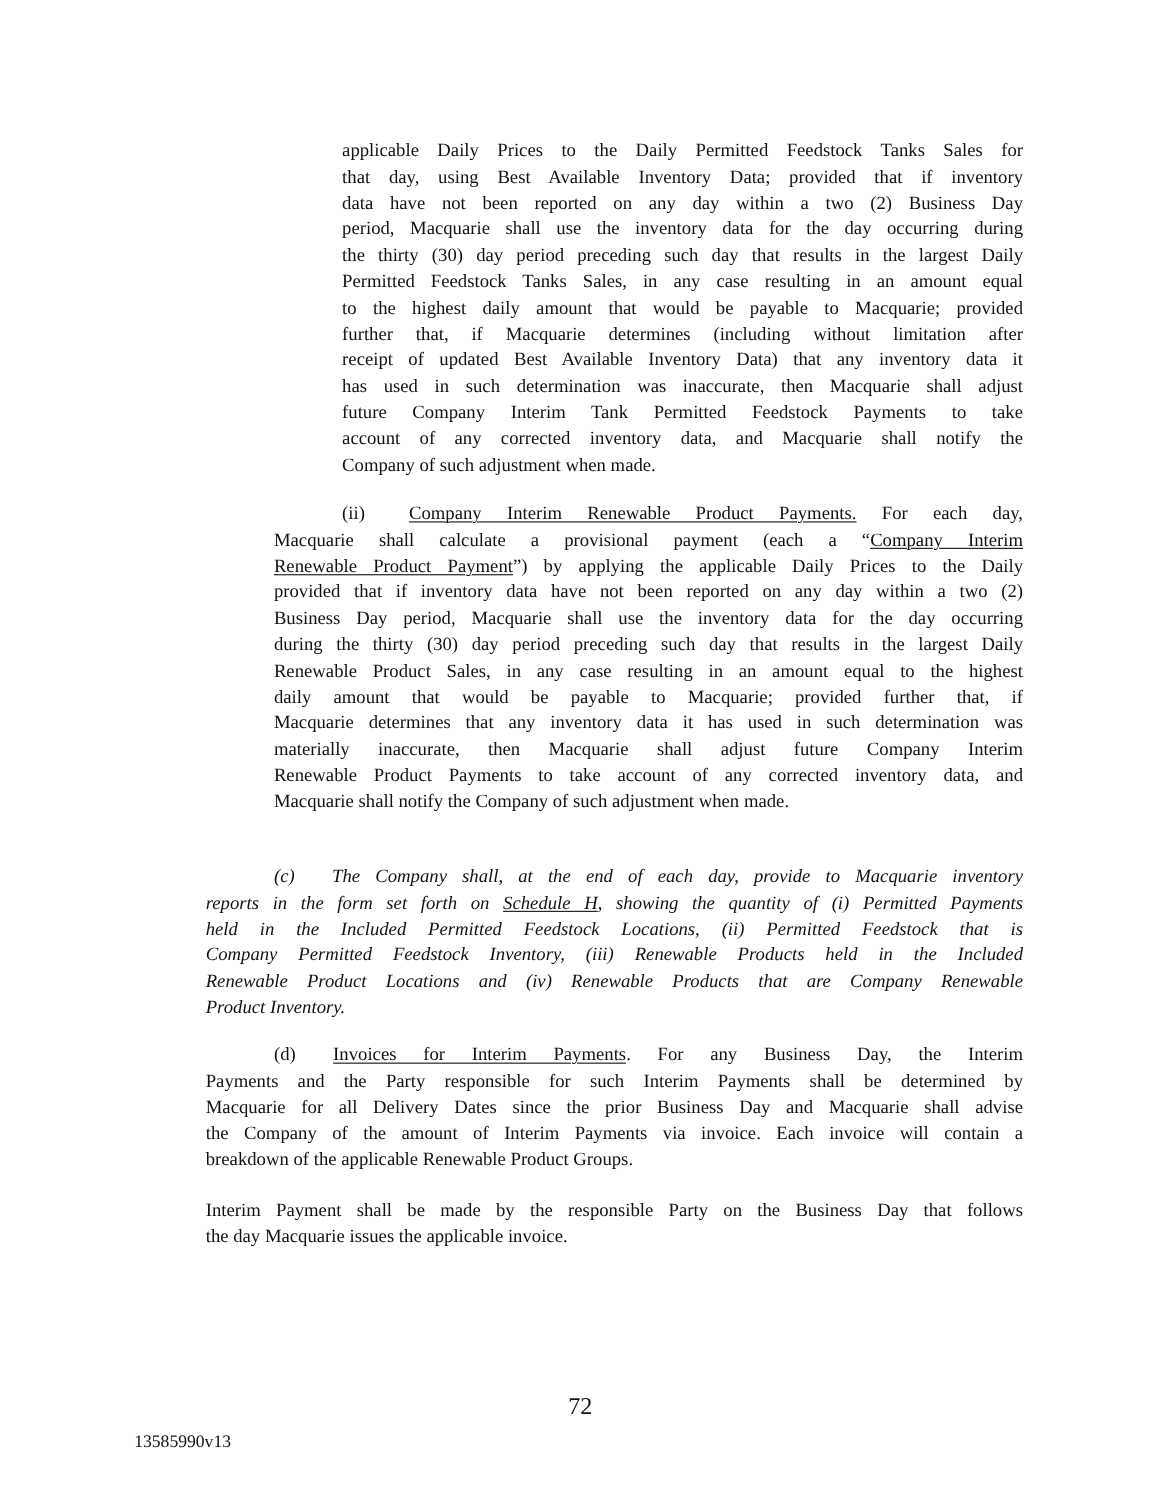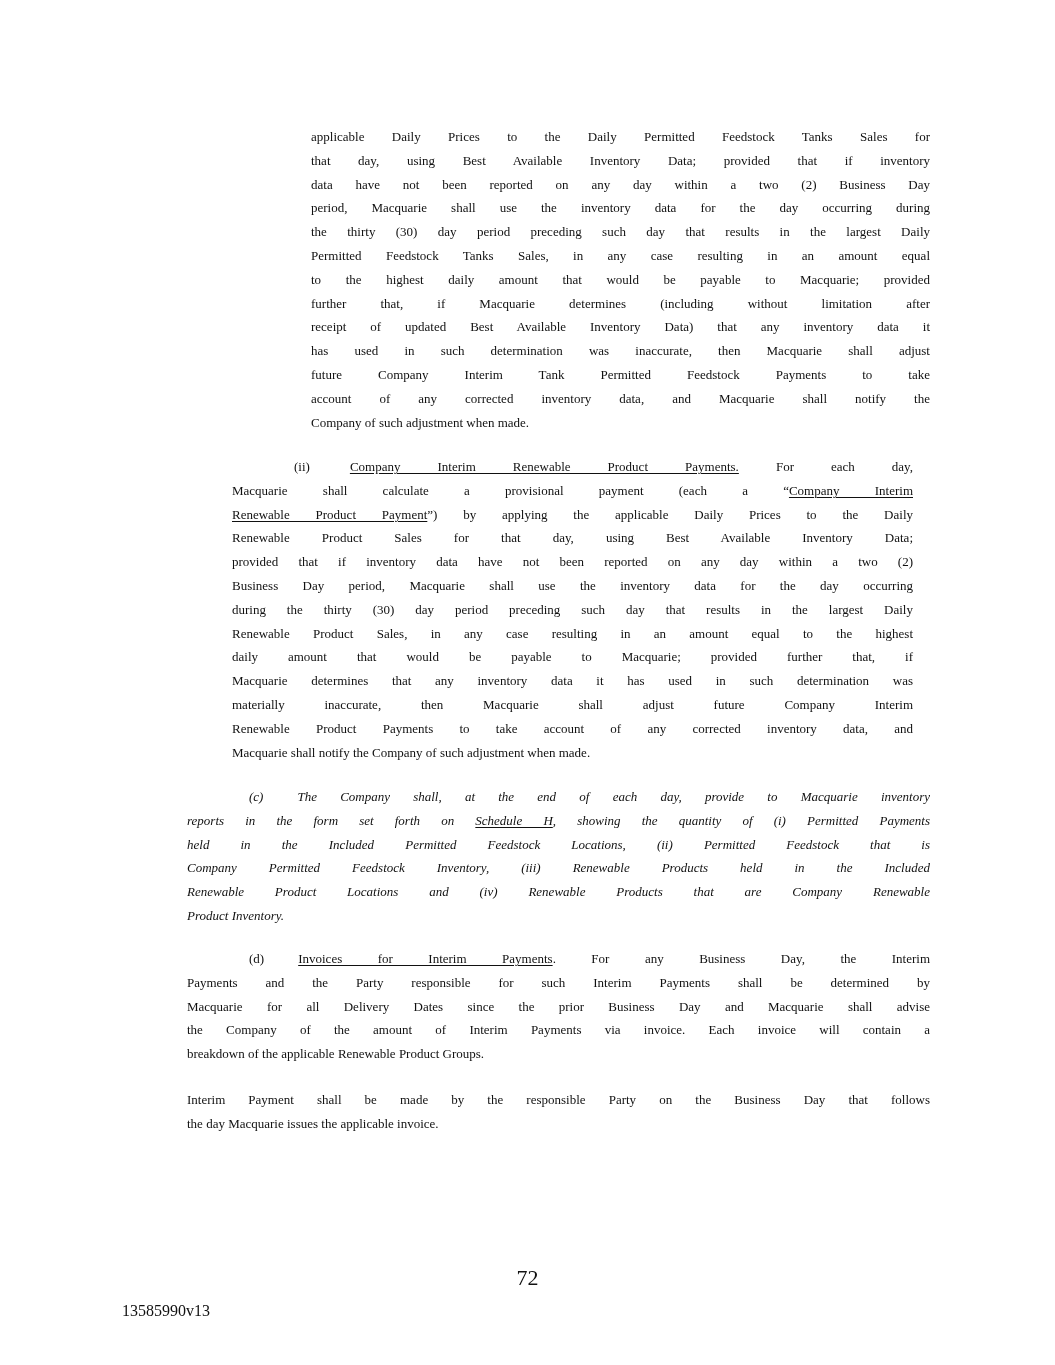--- a/index.html
+++ b/index.html
@@ -5,7 +5,7 @@
   html, body { margin:0; padding:0; background:#ffffff; }
   body { width:1055px; height:1365px; position:relative; overflow:hidden;
          font-family:"Liberation Serif", "DejaVu Serif", serif; color:#111; }
-  .para { position:absolute; font-size:13px; line-height:23.8px; }
+  .para { position:absolute; font-size:17px; line-height:23.8px; }
   .line { display:block; white-space:nowrap; text-align:justify; text-align-last:justify; height:23.8px; overflow:visible; }
   .line.last { text-align-last:left; }
   .seg.u { text-decoration:underline; text-underline-offset:2px; text-decoration-thickness:1px; }

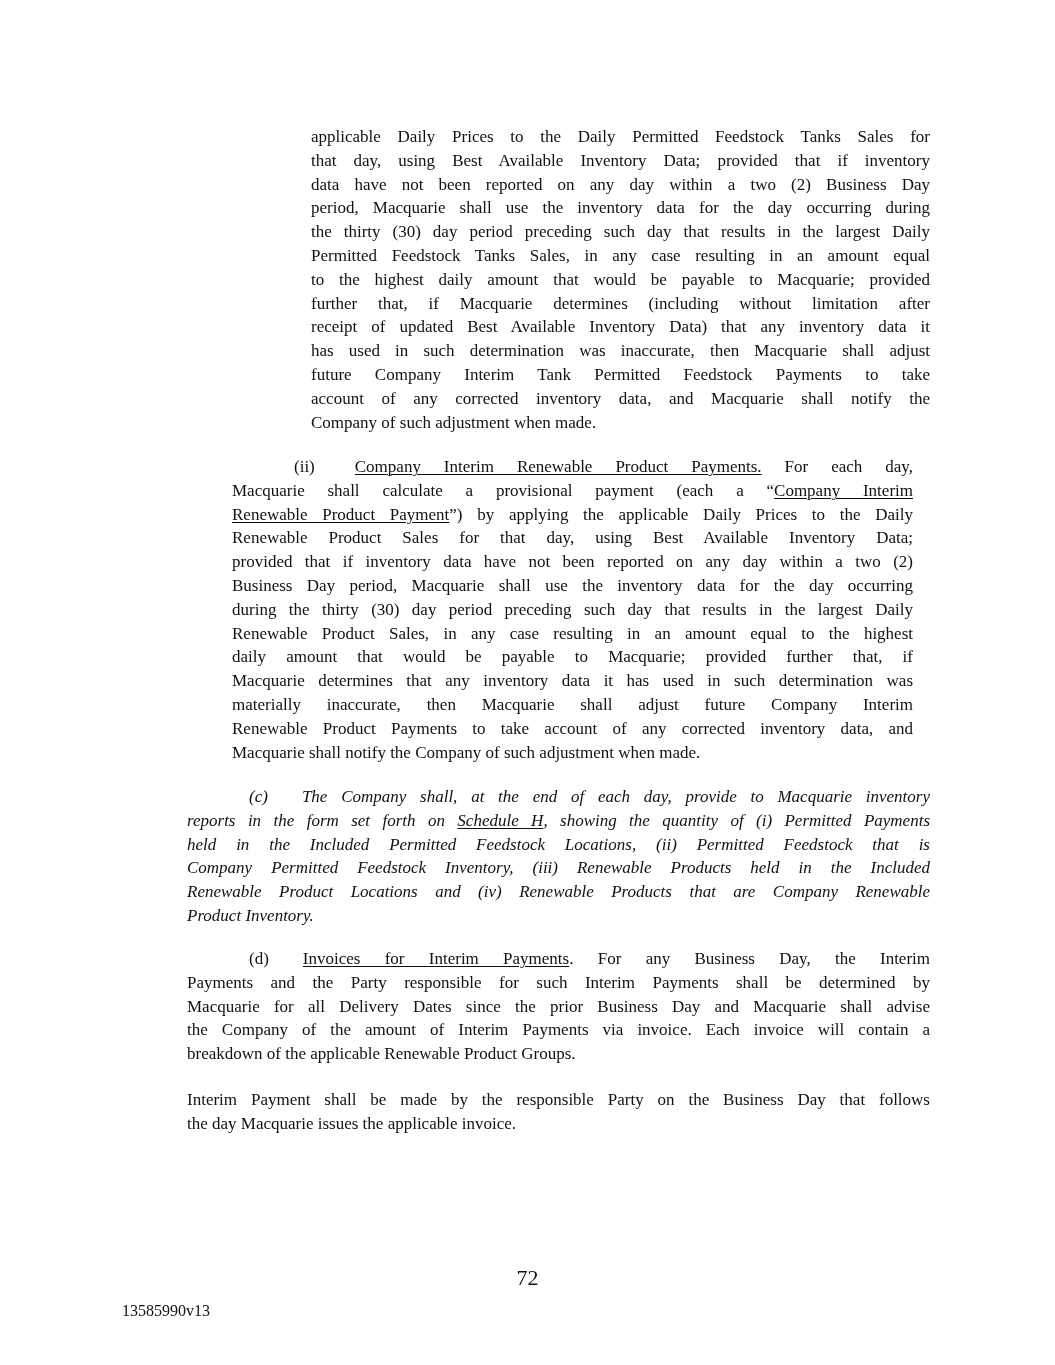--- a/index.html
+++ b/index.html
@@ -11,7 +11,7 @@
   .seg.u { text-decoration:underline; text-underline-offset:2px; text-decoration-thickness:1px; }
   .tab { display:inline-block; }
   #p1 { left:311px; top:125px; width:619px; }
-  #p2 { left:232px; top:455px; width:681px; }
+  #p2 { left:249px; top:455px; width:681px; }
   #p3 { left:187px; top:785px; width:743px;font-style:italic; }
   #p4 { left:187px; top:947px; width:743px; }
   #p5 { left:187px; top:1088px; width:743px; }

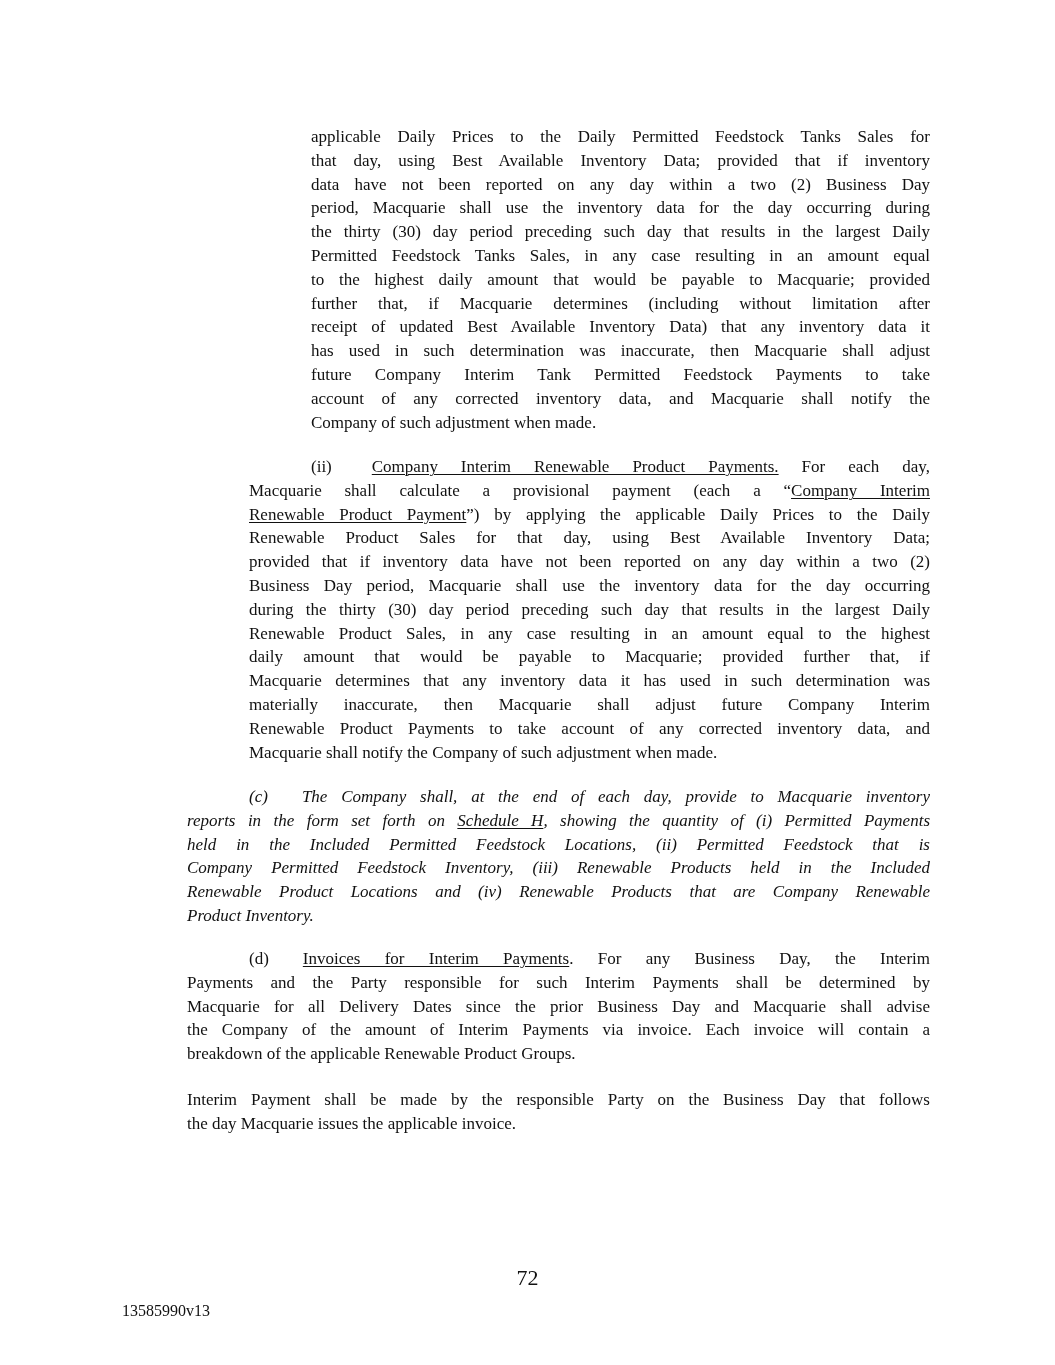--- a/index.html
+++ b/index.html
@@ -41,7 +41,6 @@
   <span class="line"><span style="display:inline-block;width:62px"></span><span>(ii)</span><span class="tab" style="width:40px"></span><span class="seg u">Company Interim Renewable Product Payments.</span> <span>For each day,</span></span>
 <span class="line"><span class="seg">Macquarie shall calculate a provisional payment (each a “</span><span class="seg u">Company Interim</span></span>
     <span class="line"><span class="seg u">Renewable Product Payment</span><span class="seg">”) by applying the applicable Daily Prices to the Daily</span></span>
-    <span class="line"><span class="seg">Renewable Product Sales for that day, using Best Available Inventory Data;</span></span>
     <span class="line"><span class="seg">provided that if inventory data have not been reported on any day within a two (2)</span></span>
     <span class="line"><span class="seg">Business Day period, Macquarie shall use the inventory data for the day occurring</span></span>
     <span class="line"><span class="seg">during the thirty (30) day period preceding such day that results in the largest Daily</span></span>

